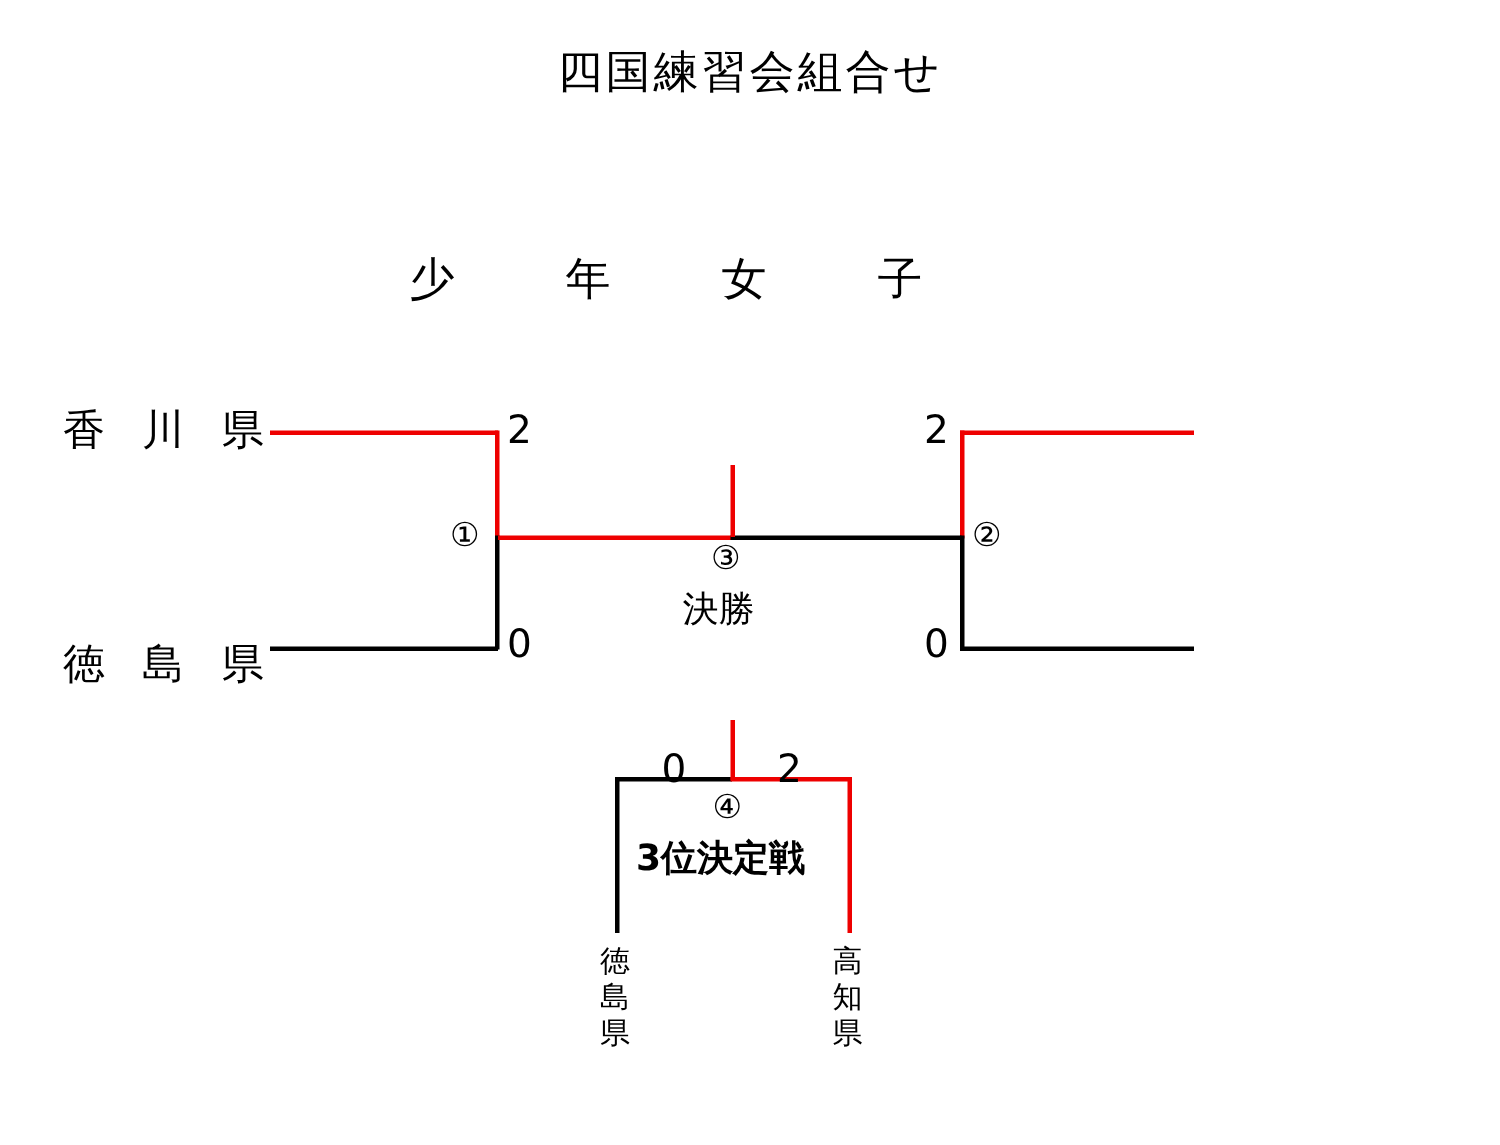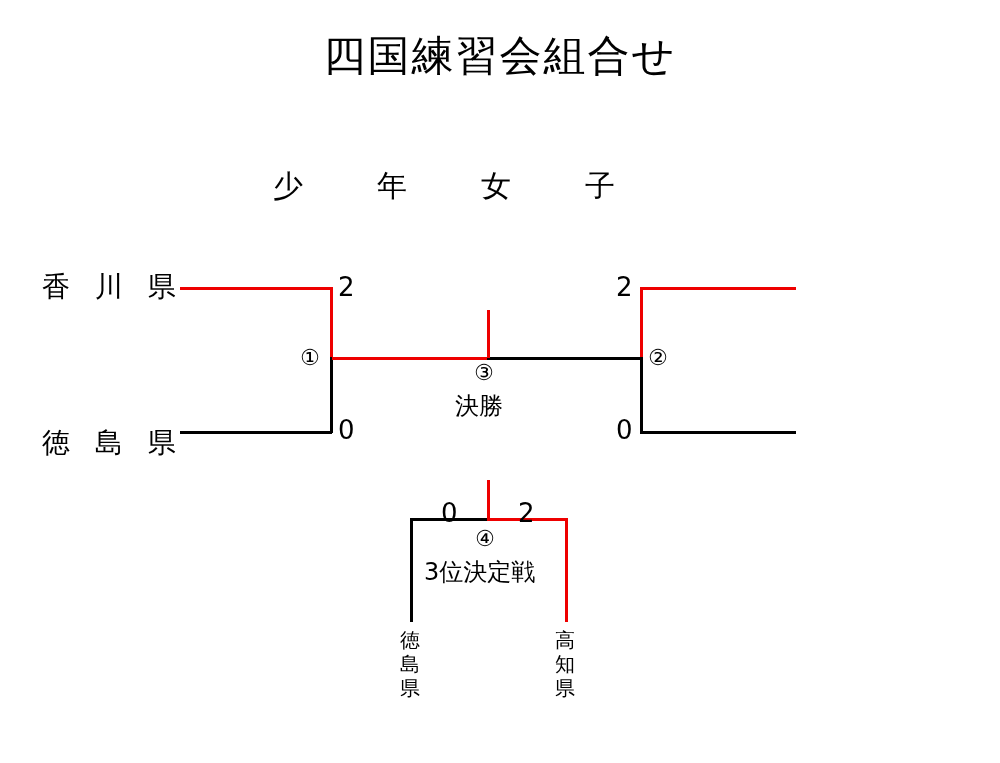--- a/index.html
+++ b/index.html
@@ -24,7 +24,7 @@
     top: 28px;
     width: 1000px;
     text-align: center;
-    font-size: 42px;
+    font-size: 30px;
     letter-spacing: 2px;
     font-family: "DejaVu Sans", sans-serif;
   }

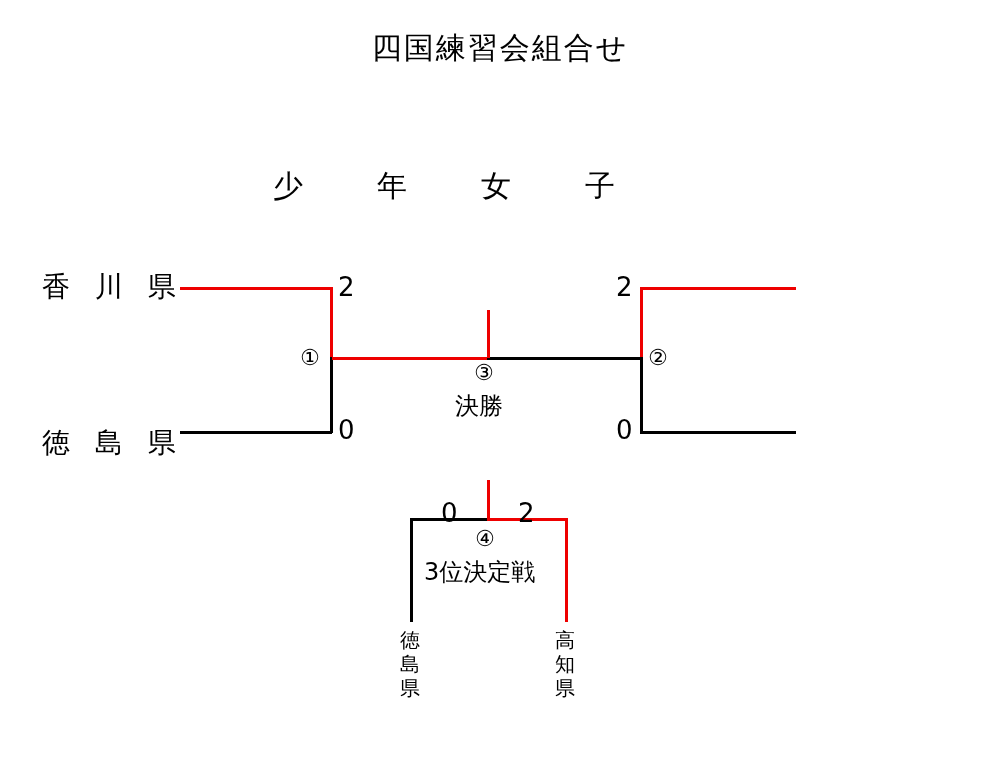--- a/index.html
+++ b/index.html
@@ -128,7 +128,7 @@
   <div class="score" style="left:441px; top:498px;">0</div>
   <div class="score" style="left:518px; top:498px;">2</div>
   <div class="node-circle" style="left:475px; top:526px;">④</div>
-  <div class="node-caption" style="left:424px; top:556px;">3位決定戦</div>
+  <div class="node-caption" style="left:424px; top:556px;font-weight:bold;">3位決定戦</div>
 
   <div class="vtext" style="left:398px; top:628px;">
       <div>徳</div>

